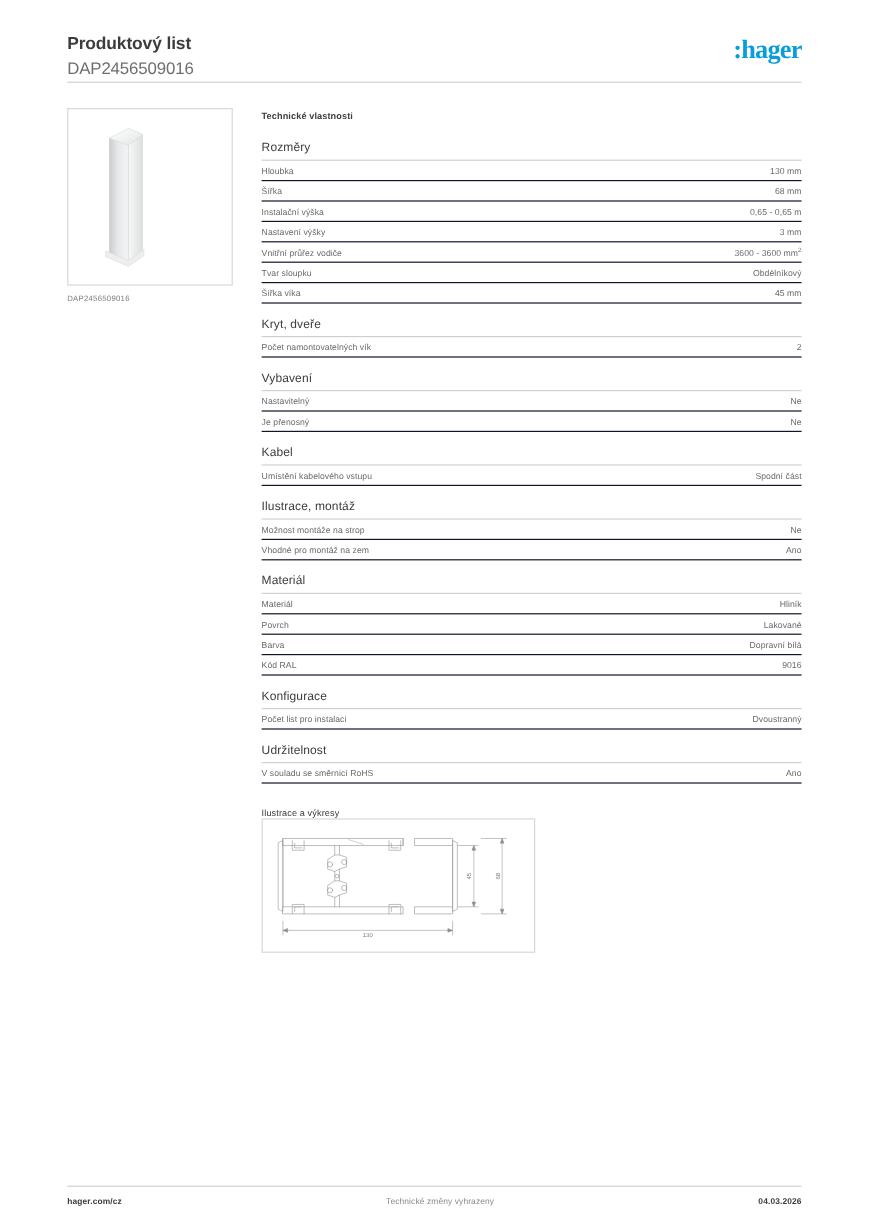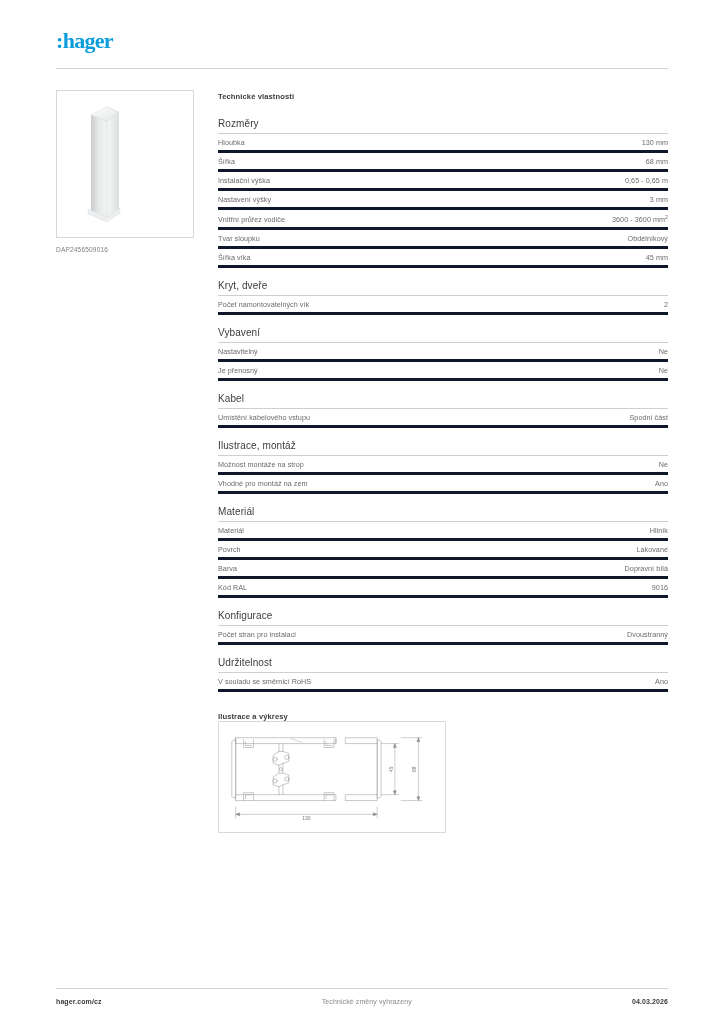--- a/index.html
+++ b/index.html
@@ -169,6 +169,10 @@
 <body>
 
 <div class="header">
+  <div>
+    <div class="doc-title">Produktový list</div>
+    <div class="doc-ref">DAP2456509016</div>
+  </div>
   <div class="brand-logo">:hager</div>
 </div>
 <div class="header-rule"></div>

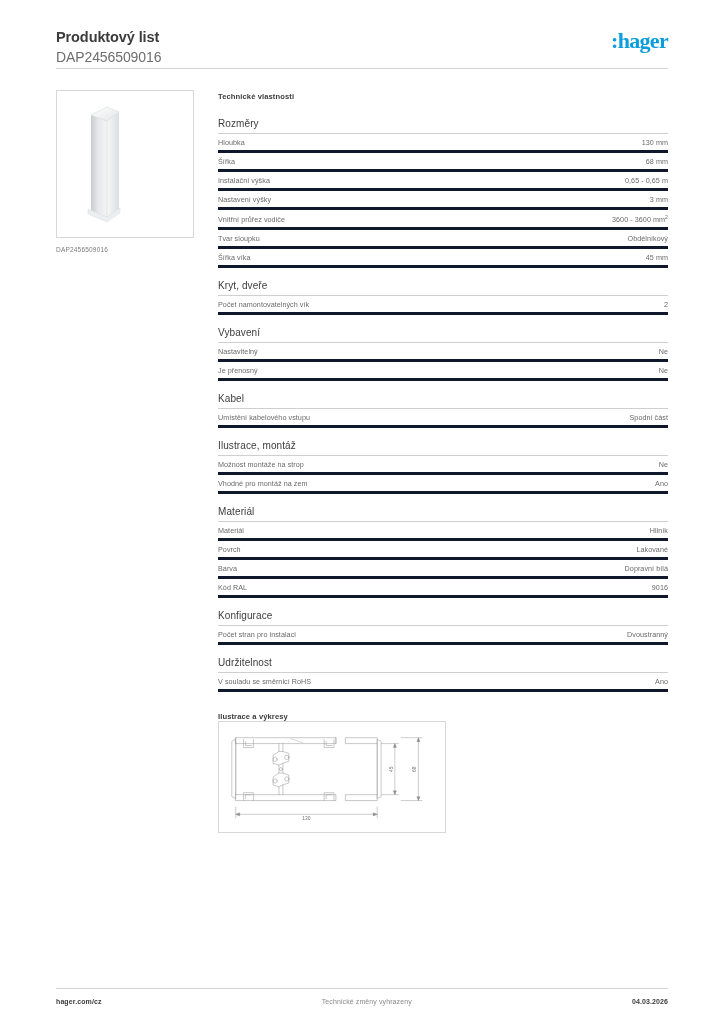--- a/index.html
+++ b/index.html
@@ -116,7 +116,7 @@
     display: flex;
     justify-content: space-between;
     align-items: baseline;
-    border-bottom: 3px solid #0f172a;
+    border-bottom: 1px solid #0f172a;
     padding: 3.6px 0 3.4px 0;
     font-size: 7.2px;
     color: #6a6a6a;

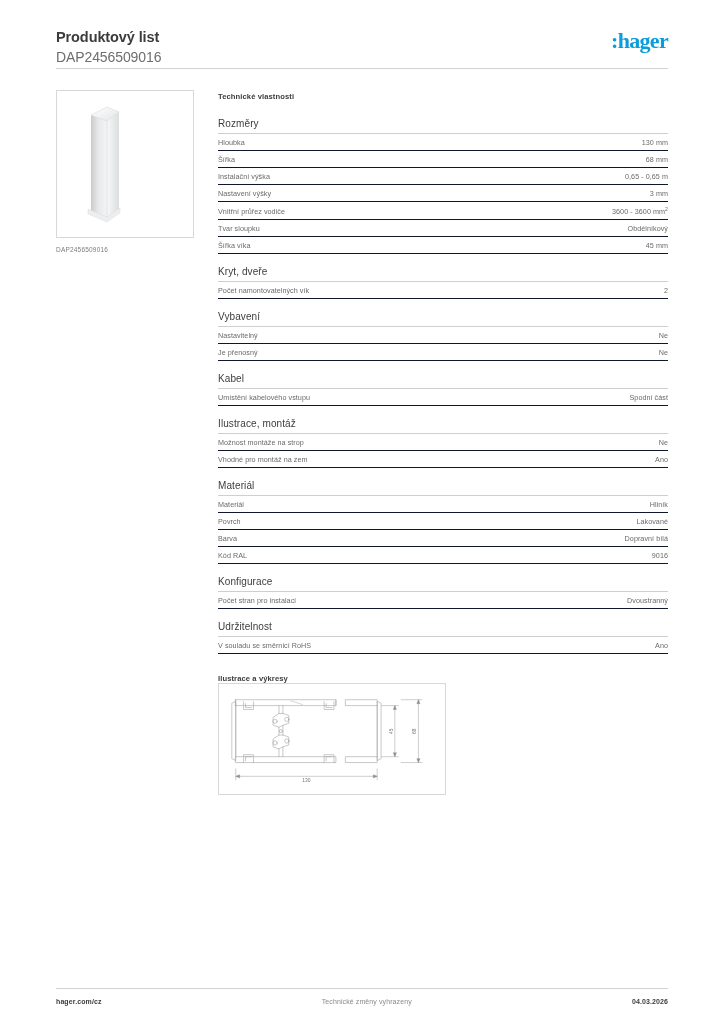--- a/index.html
+++ b/index.html
@@ -298,7 +298,7 @@
       <div class="group">
         <div class="group-title">Konfigurace</div>
         <div class="spec-row">
-          <div class="spec-label">Počet stran pro instalaci</div>
+          <div class="spec-label">Počet list pro instalaci</div>
           <div class="spec-value">Dvoustranný</div>
         </div>
       </div>

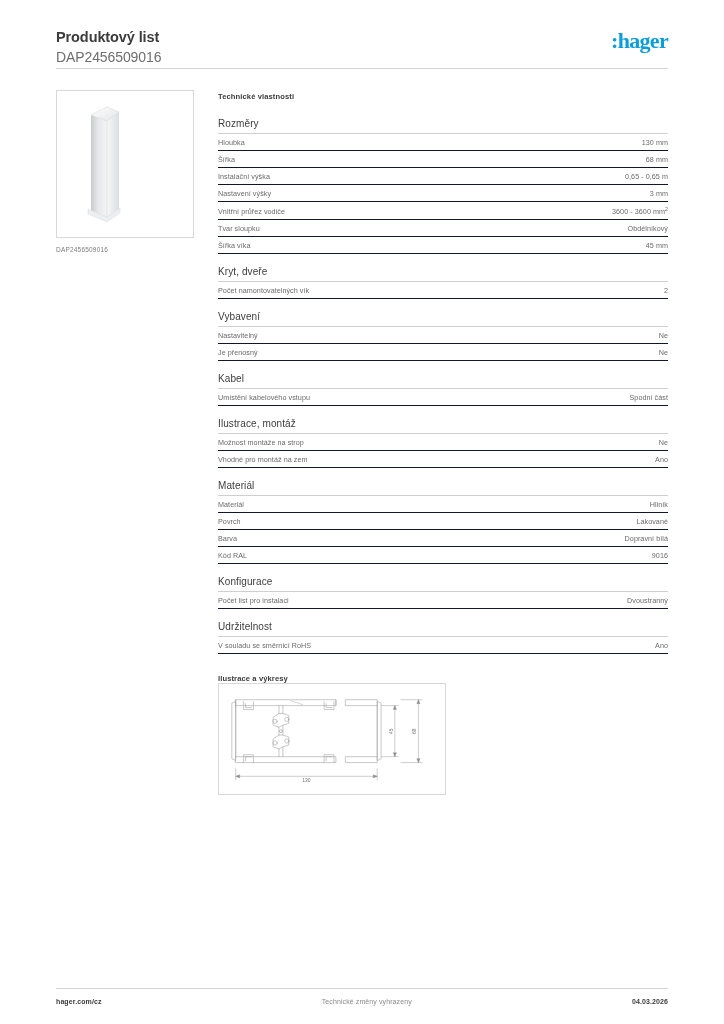--- a/index.html
+++ b/index.html
@@ -130,7 +130,7 @@
   .draw-group { margin-top: 20px; }
   .draw-title {
     font-size: 7.6px;
-    font-weight: bold;
+    font-weight: normal;
     color: #3c3c3c;
     letter-spacing: 0.1px;
   }

